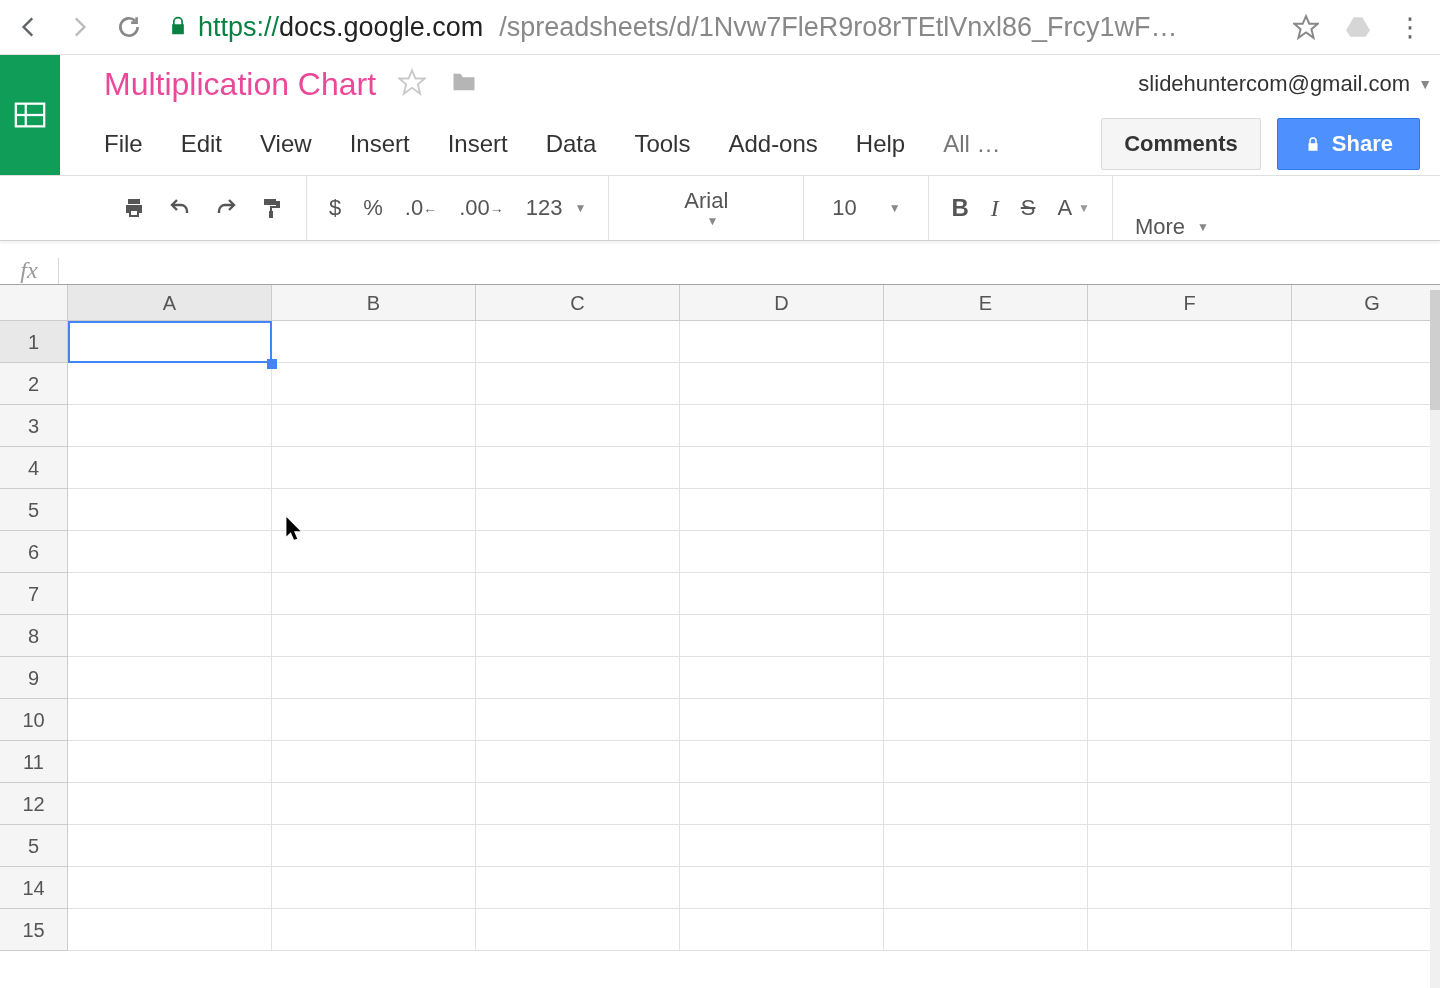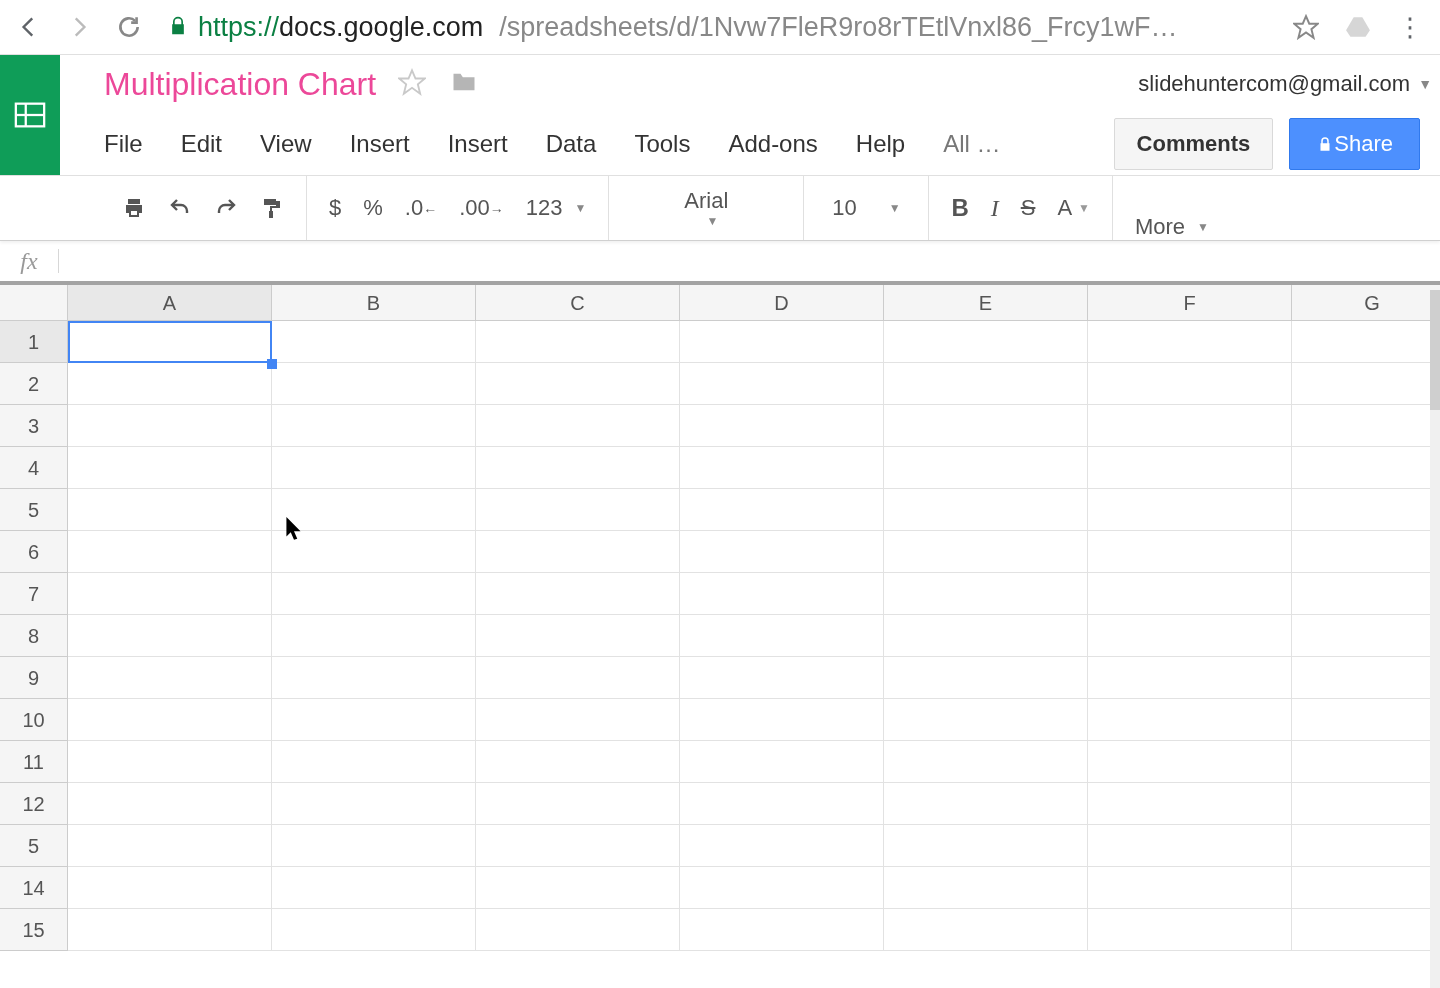--- a/index.html
+++ b/index.html
@@ -35,7 +35,7 @@
 .menu-item.trunc { color:#777; white-space:nowrap; }
 .right-buttons { margin-left:auto; display:flex; gap:16px; padding-right:20px; }
 .comments-btn { background:#f5f5f5; border:1px solid #d9d9d9; color:#333; font-size:22px; font-weight:bold; padding:12px 22px; border-radius:2px; cursor:pointer;}
-.share-btn { background:#4d90fe; color:#fff; font-size:22px; font-weight:normal; padding:12px 26px; border:1px solid #3079ed; border-radius:2px; cursor:pointer; display:flex; align-items:center; }
+.share-btn { background:#4d90fe; color:#fff; font-size:22px; font-weight:bold; padding:12px 26px; border:1px solid #3079ed; border-radius:2px; cursor:pointer; display:flex; align-items:center; gap:10px;}
 .share-btn svg { width:18px; height:18px; }
 
 

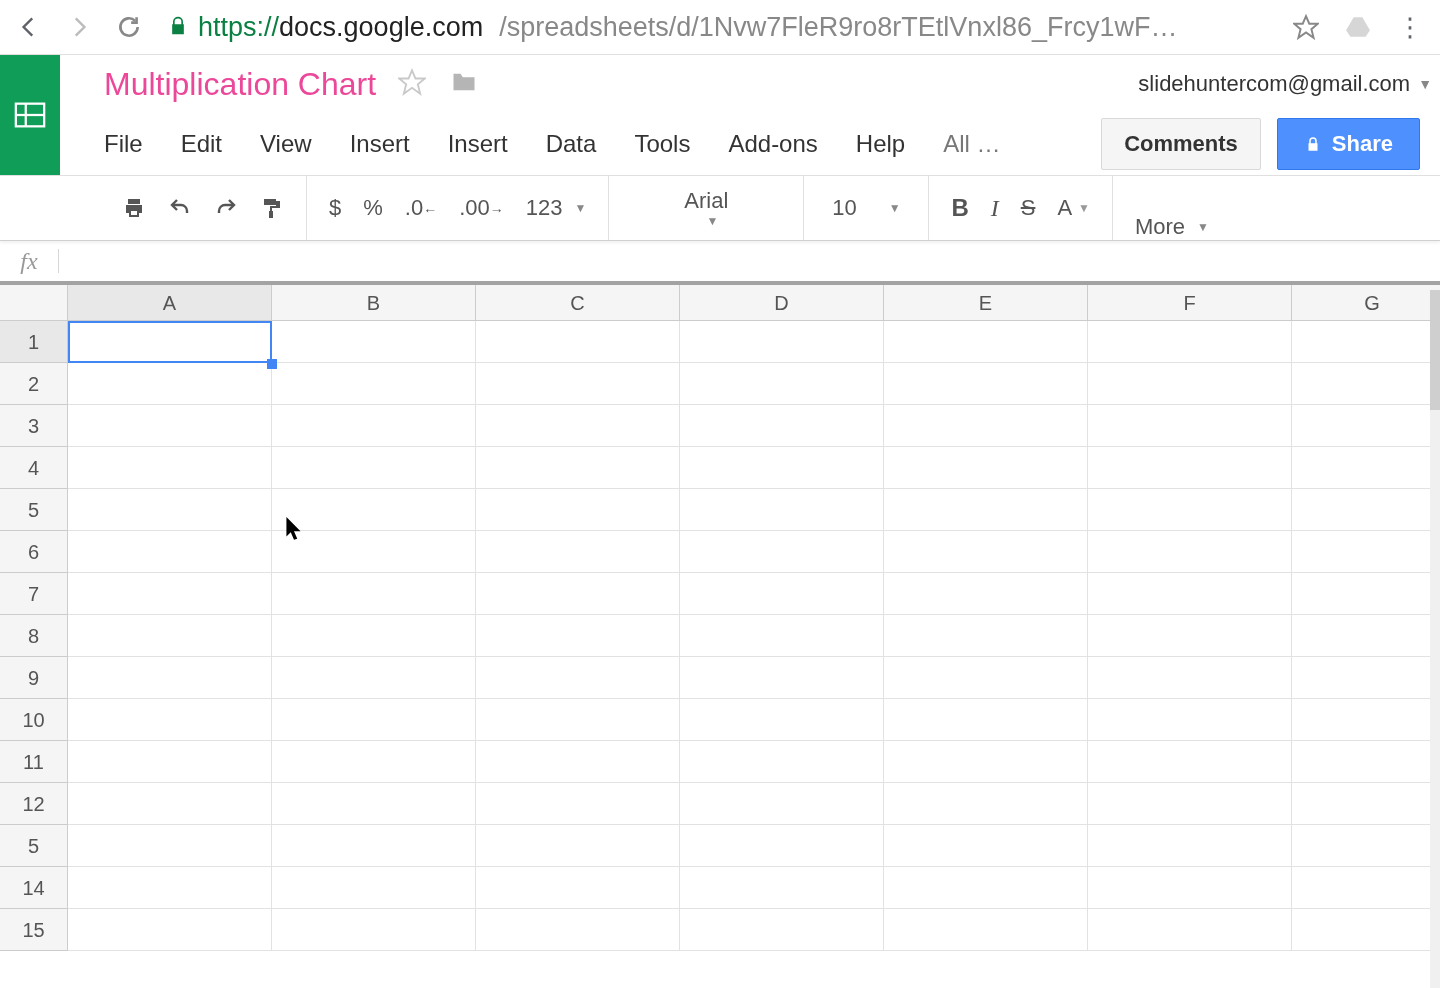--- a/index.html
+++ b/index.html
@@ -54,7 +54,7 @@
 .textcolor-caret { color:#999; font-size:12px; margin-left:6px;}
 
 
-.fx-bar { height:44px; border-bottom:4px solid #a3a3a3; display:flex; align-items:center; font-size:22px; color:#777; }
+.fx-bar { height:44px; border-bottom:1px solid #a3a3a3; display:flex; align-items:flex-end; font-size:22px; color:#777; }
 .fx-label { width:58px; text-align:center; font-style:italic; font-family:Georgia,serif; font-size:24px; color:#999;}
 .fx-sep { width:1px; height:60%; background:#d7d7d7; }
 .fx-input { flex:1; height:100%; outline:none; padding-left:14px; }

